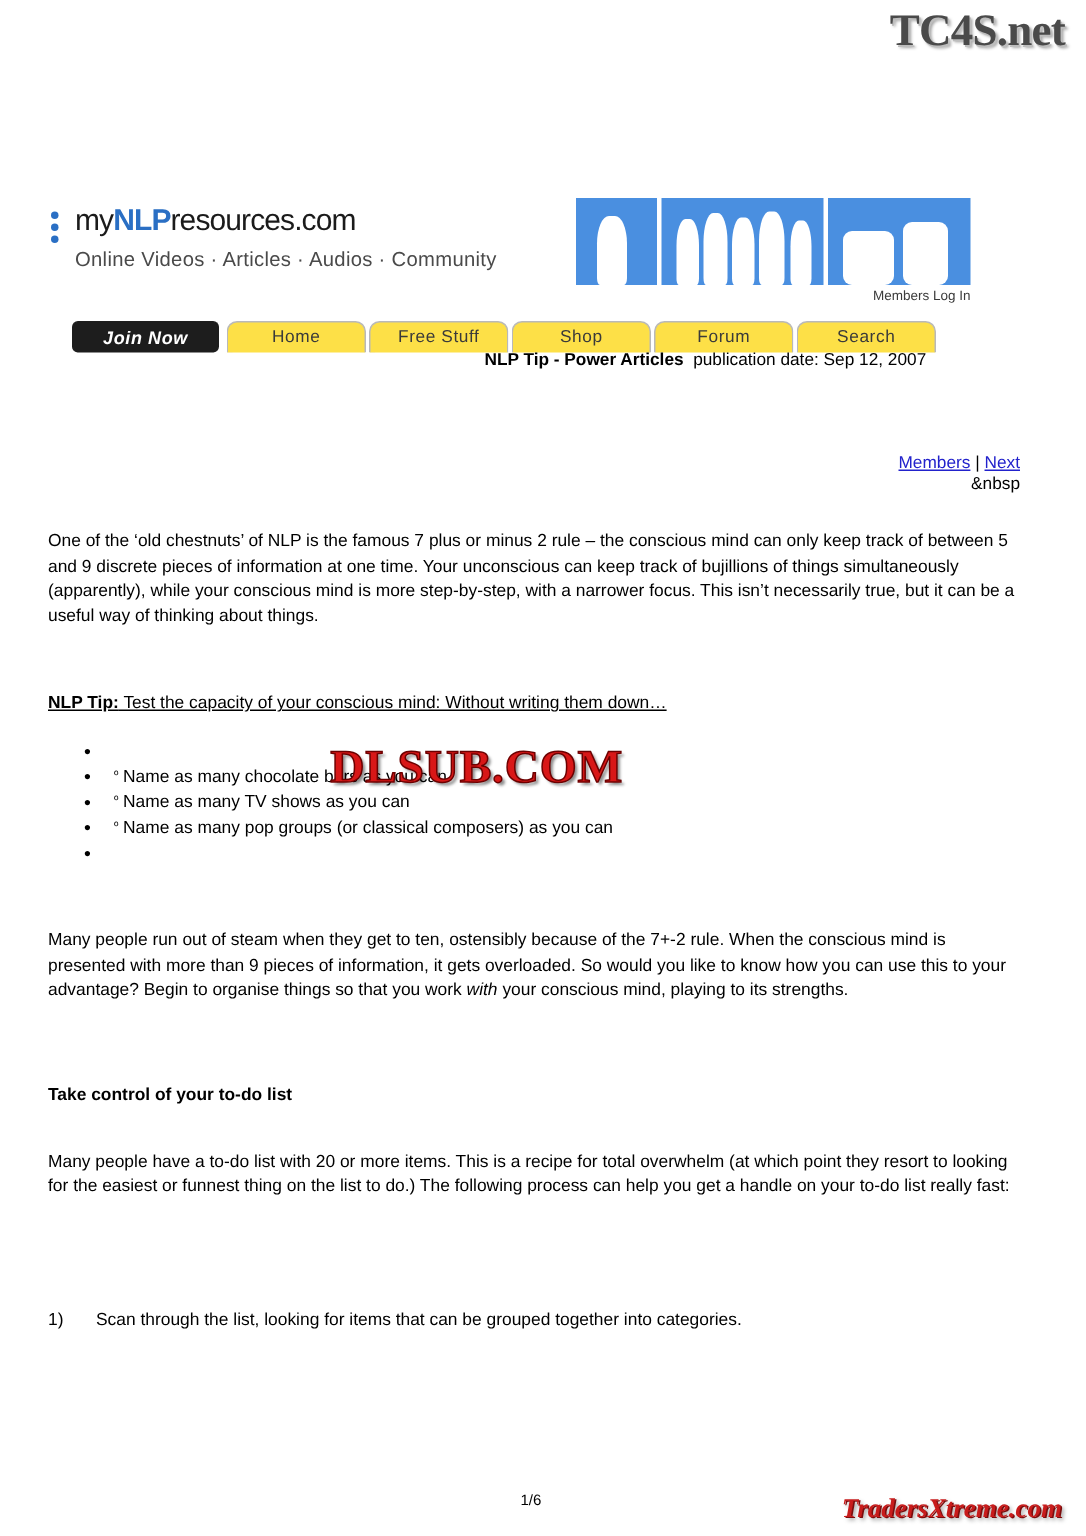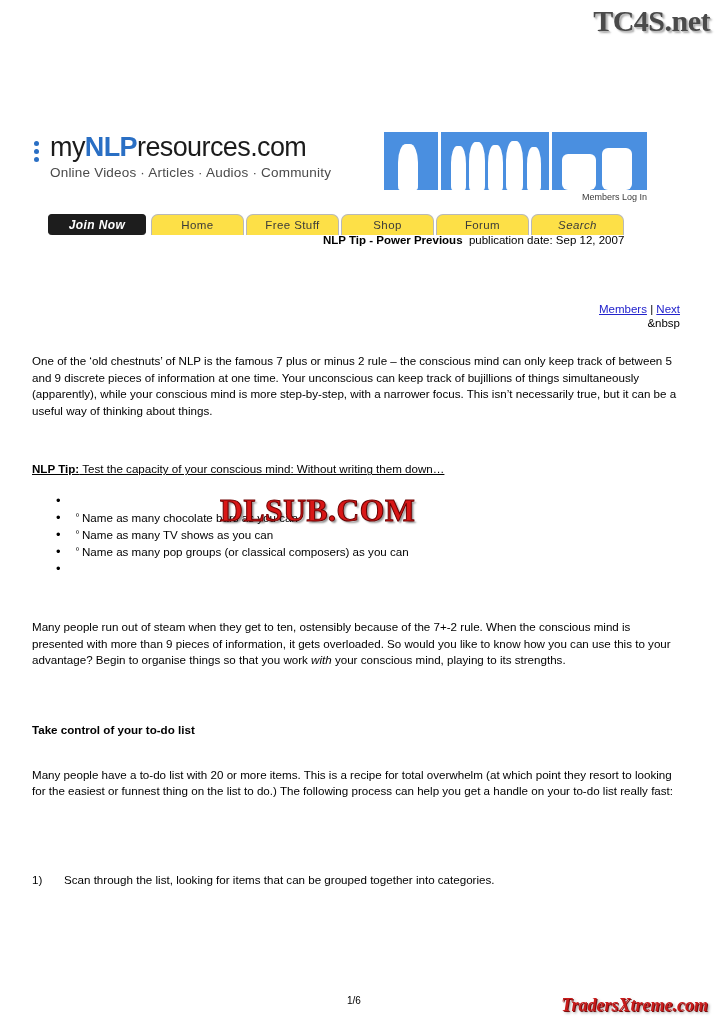--- a/index.html
+++ b/index.html
@@ -60,7 +60,7 @@
   .logo-text {
     margin-left: 18px;
     font-family: "Liberation Sans", sans-serif;
-    font-size: 27px;
+    font-size: 20px;
     line-height: 30px;
     letter-spacing: -0.6px;
     white-space: nowrap;

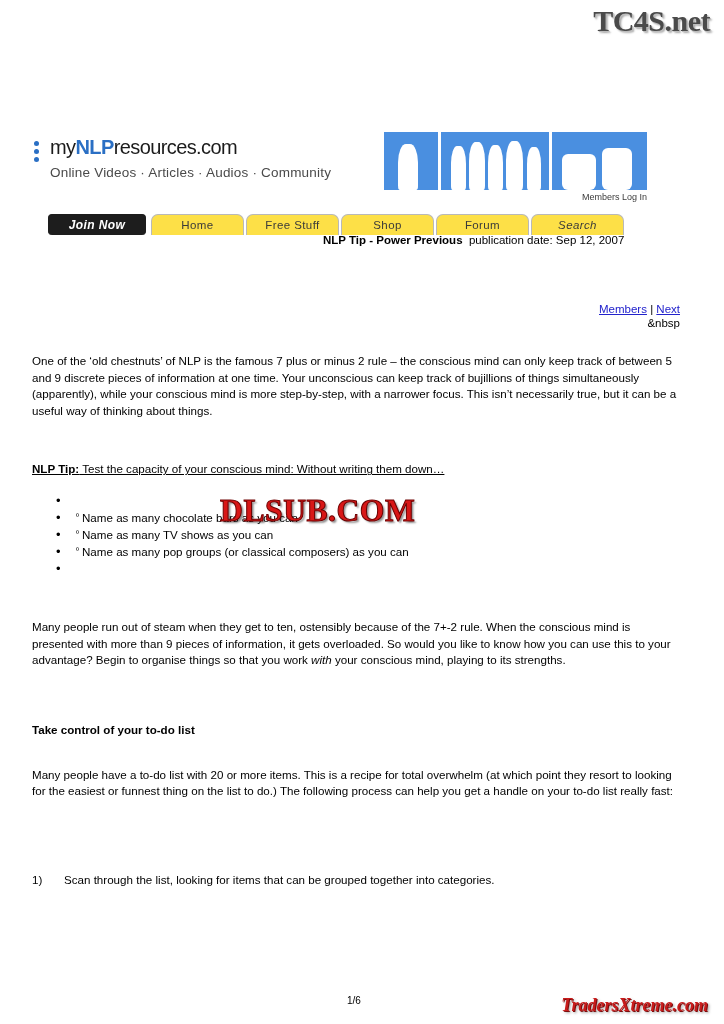--- a/index.html
+++ b/index.html
@@ -315,7 +315,7 @@
   <div class="nav-tab" style="left:198px;width:93px;">Free Stuff</div>
   <div class="nav-tab" style="left:293px;width:93px;">Shop</div>
   <div class="nav-tab" style="left:388px;width:93px;">Forum</div>
-  <div class="nav-tab" style="left:483px;width:93px;font-style:italic;">Search</div>
+  <div class="nav-tab" style="left:483px;width:93px;">Search</div>
 </div>
 
 <div class="doc-header">

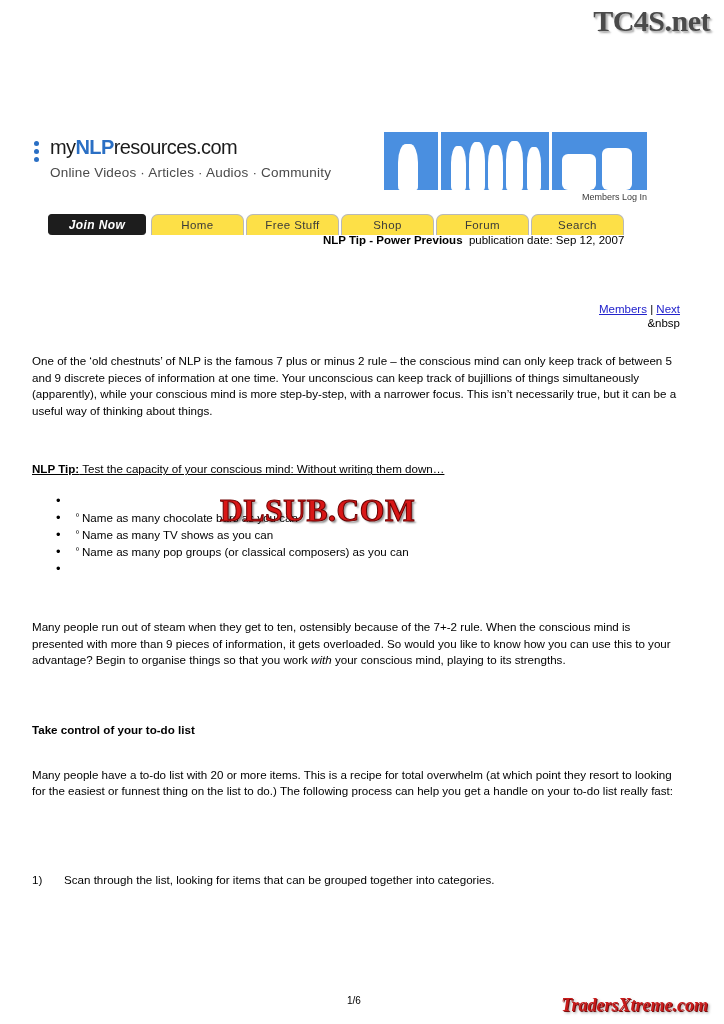--- a/index.html
+++ b/index.html
@@ -319,7 +319,7 @@
 </div>
 
 <div class="doc-header">
-  <span class="title">NLP Tip - Power Previous</span>&nbsp;&nbsp;<span class="pubdate">publication date: Sep 12, 2007</span>
+  <span class="title">NLP Tip - Power Articles</span>&nbsp;&nbsp;<span class="pubdate">publication date: Sep 12, 2007</span>
 </div>
 
 <div class="pager">

